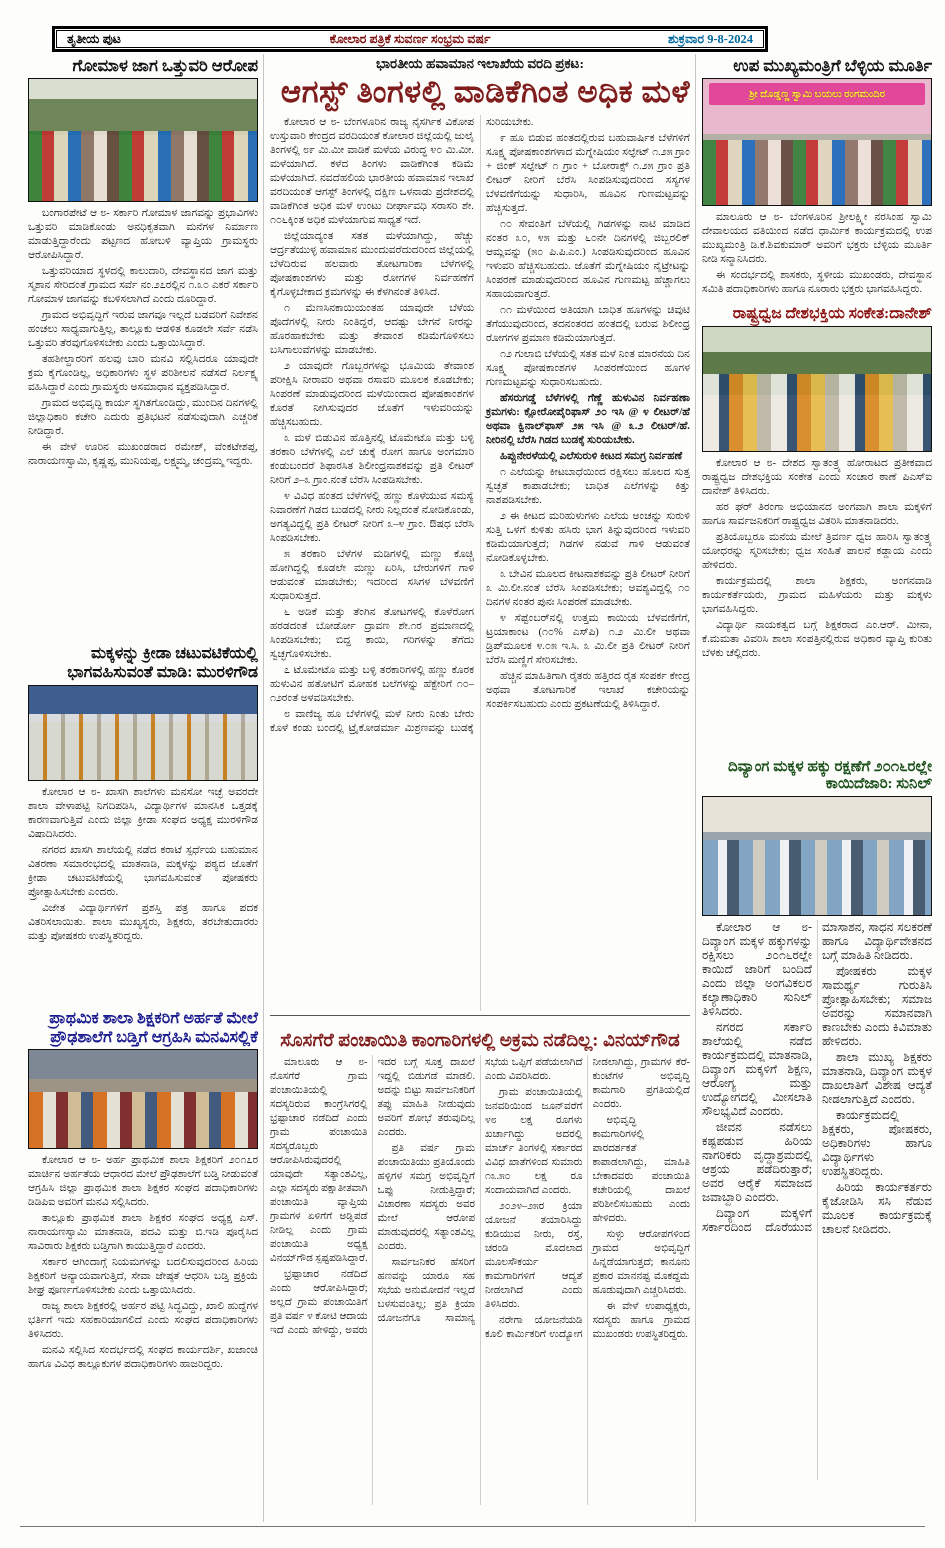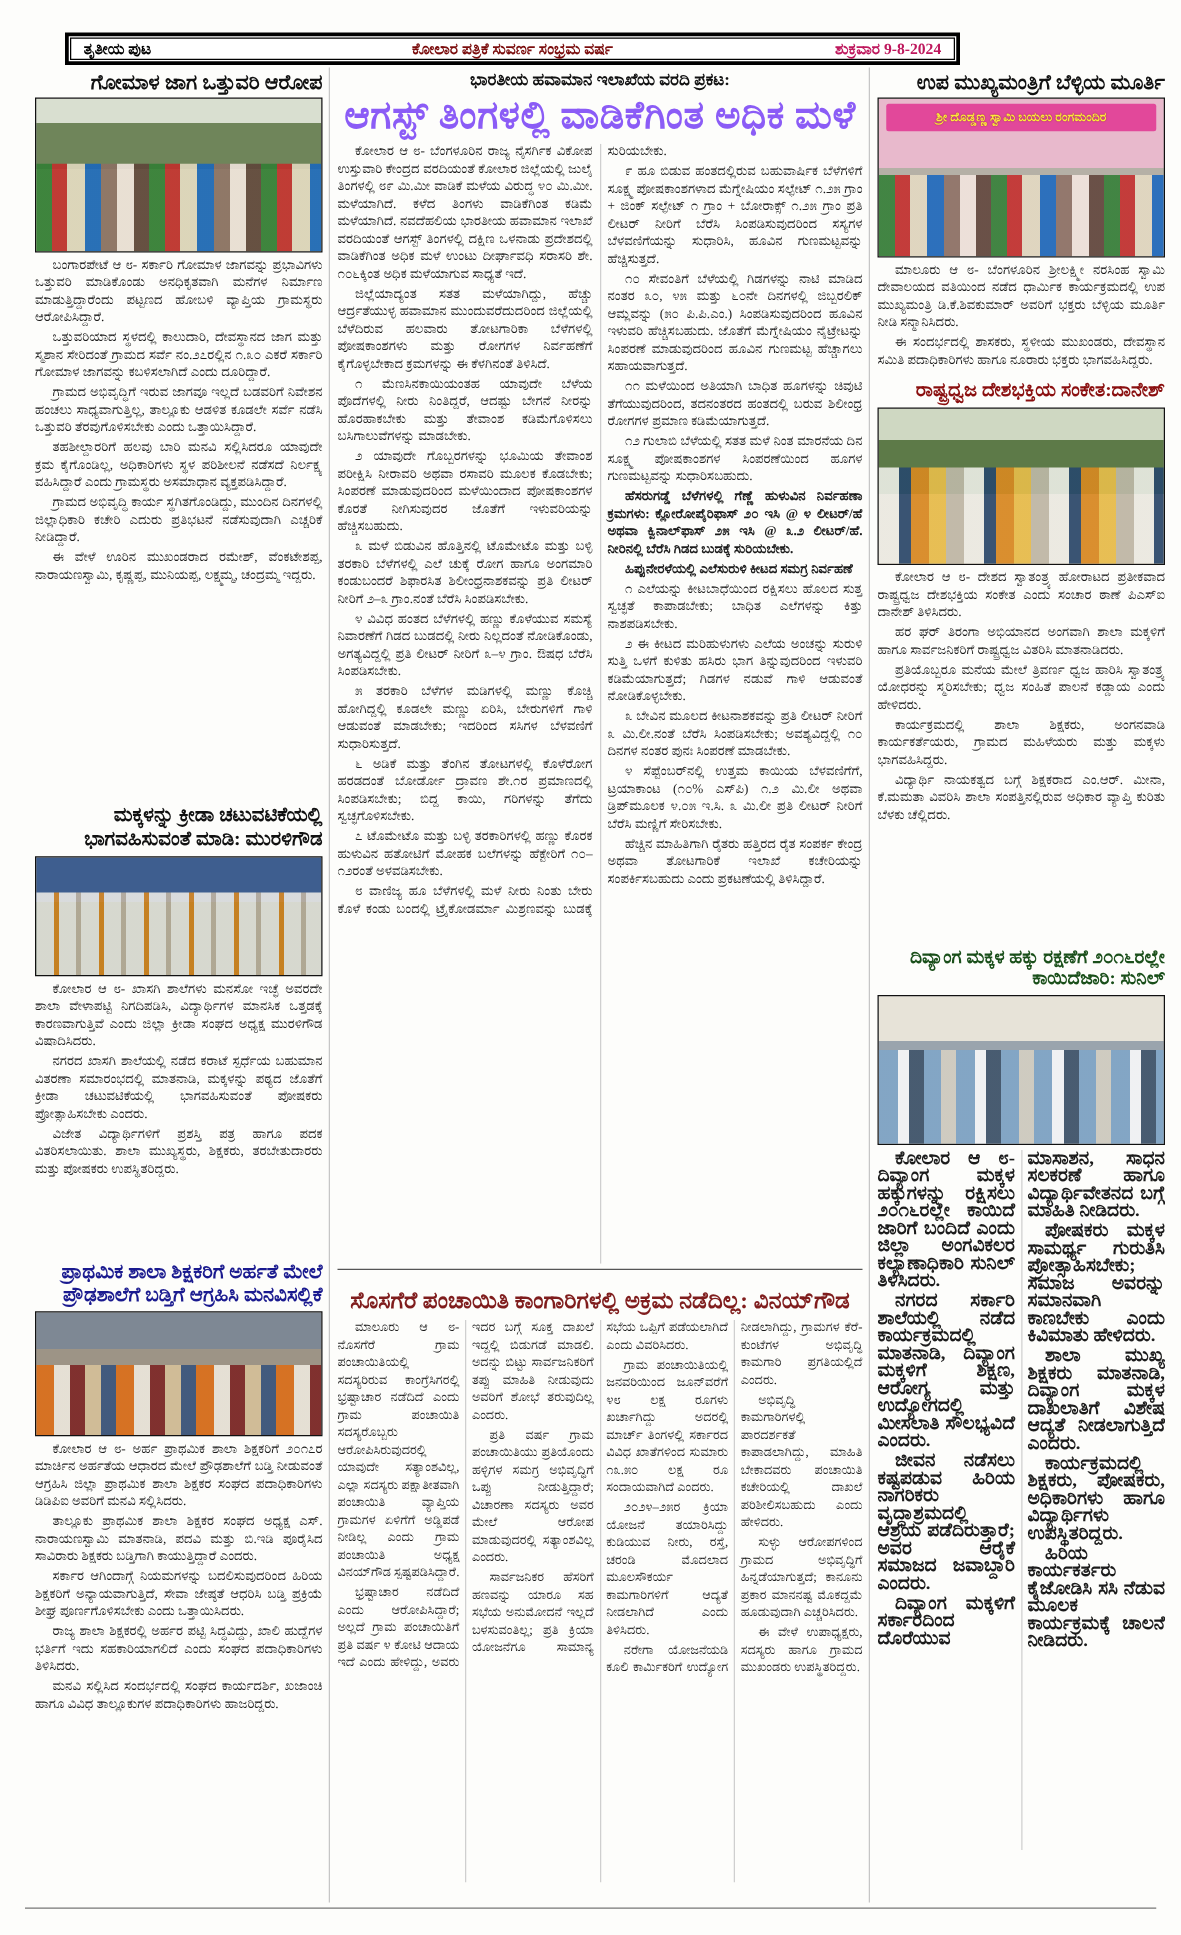--- a/index.html
+++ b/index.html
@@ -20,7 +20,7 @@
   }
   .mh-left  { flex:1; text-align:left;  color:#000; }
   .mh-center{ flex:2; text-align:center; color:#7a0c0c; }
-  .mh-right { flex:1; text-align:right; color:#be185d; }
+  .mh-right { flex:1; text-align:right; color:#0369a1; }
   
   .vrule { position:absolute; top:54px; bottom:26px; width:1px; background:#c6c6c6; }
   .vrule.v1 { left:263px; } .vrule.v2 { left:695px; }

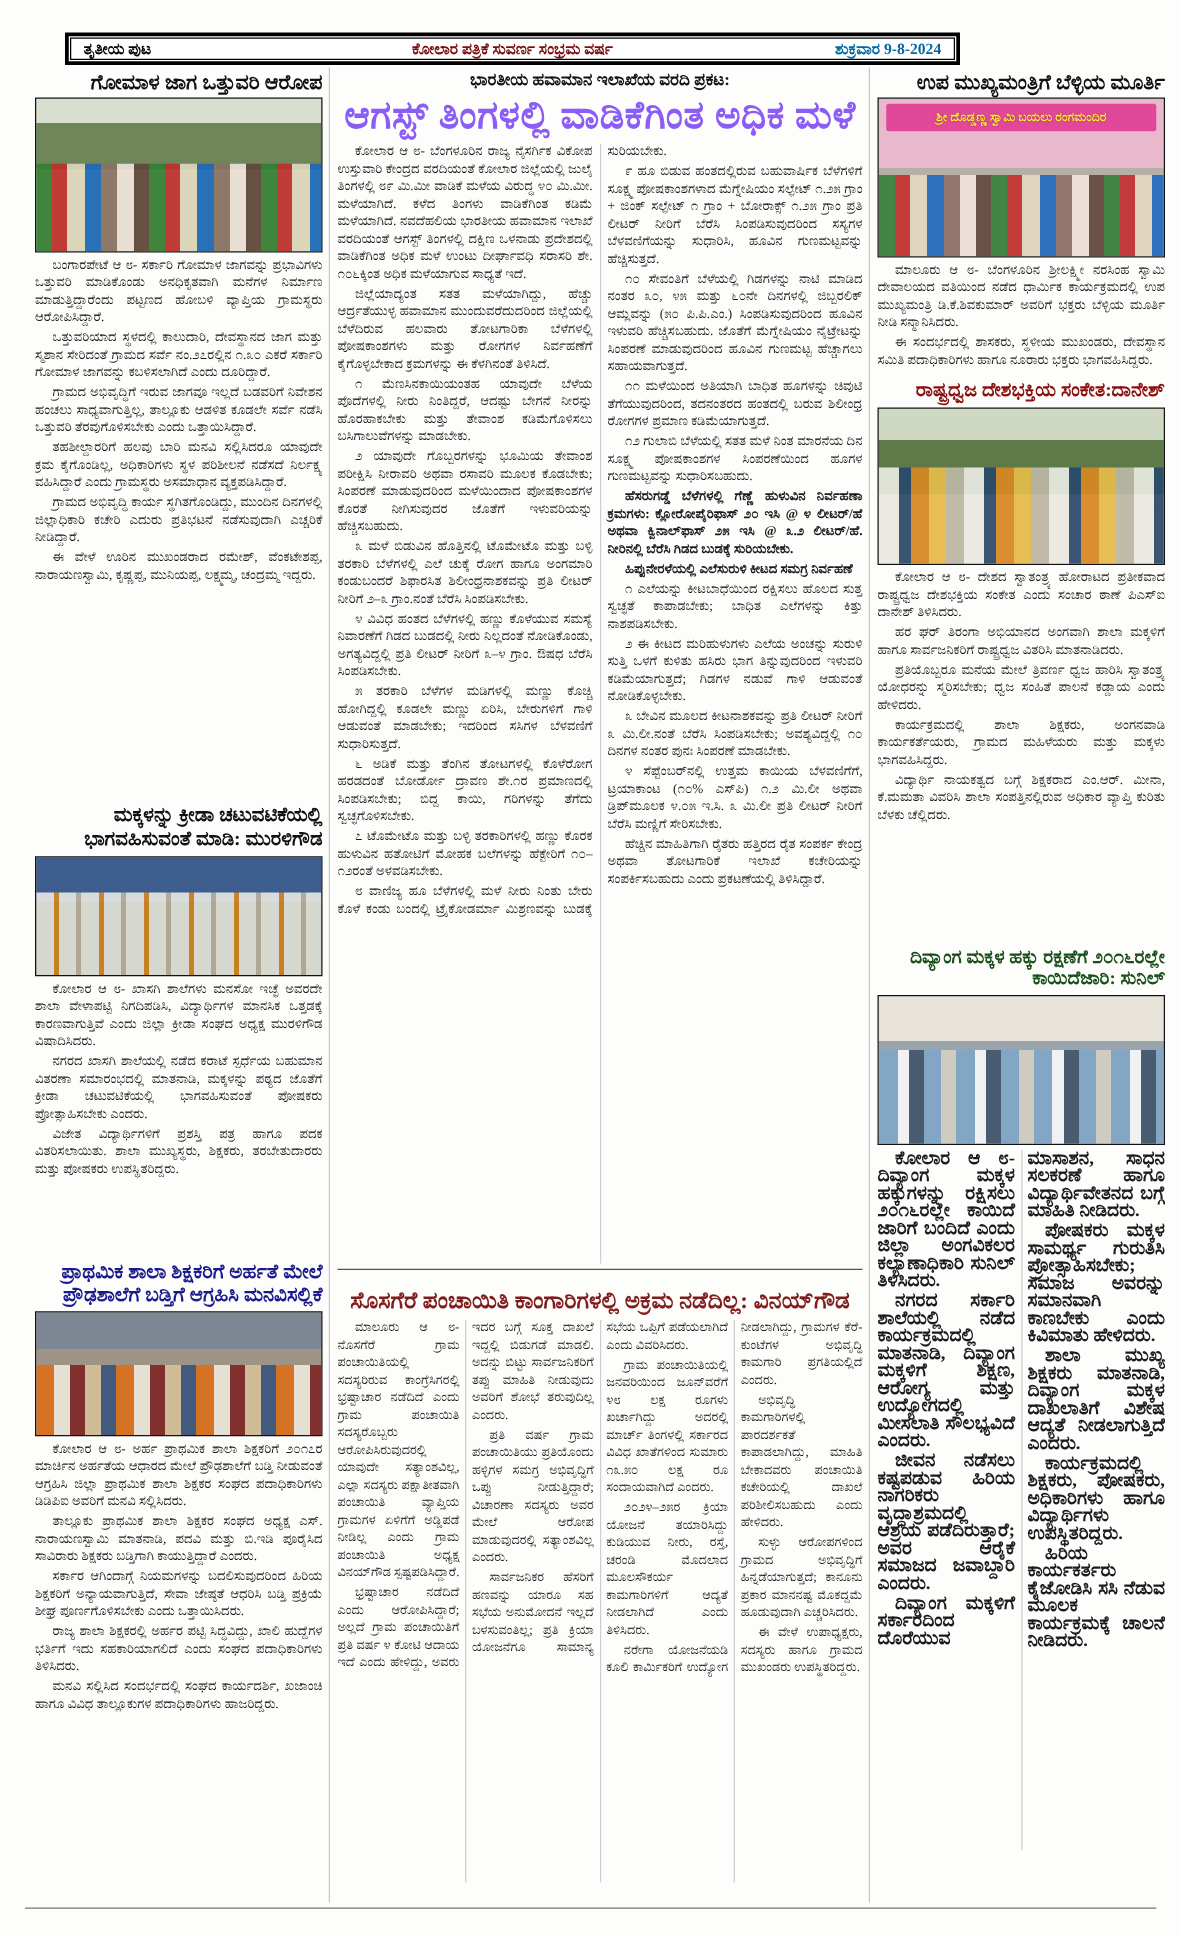--- a/index.html
+++ b/index.html
@@ -37,7 +37,7 @@
   .hl-green  { color:#1a4f1a; font-size:15px; }
   .kicker { text-align:center; font-weight:bold; font-size:13.5px; color:#111; margin-top:2px; }
   .main-hl {
-    text-align:center; font-weight:bold; color:#8b5cf6;
+    text-align:right; font-weight:bold; color:#7f1d1d;
     font-size:31px; line-height:1.05; margin:4px 0 6px; letter-spacing:0.5px;
   }
   .bottom-hl { text-align:center; font-weight:bold; color:#7f1d1d; font-size:18.5px; margin:14px 0 4px; }

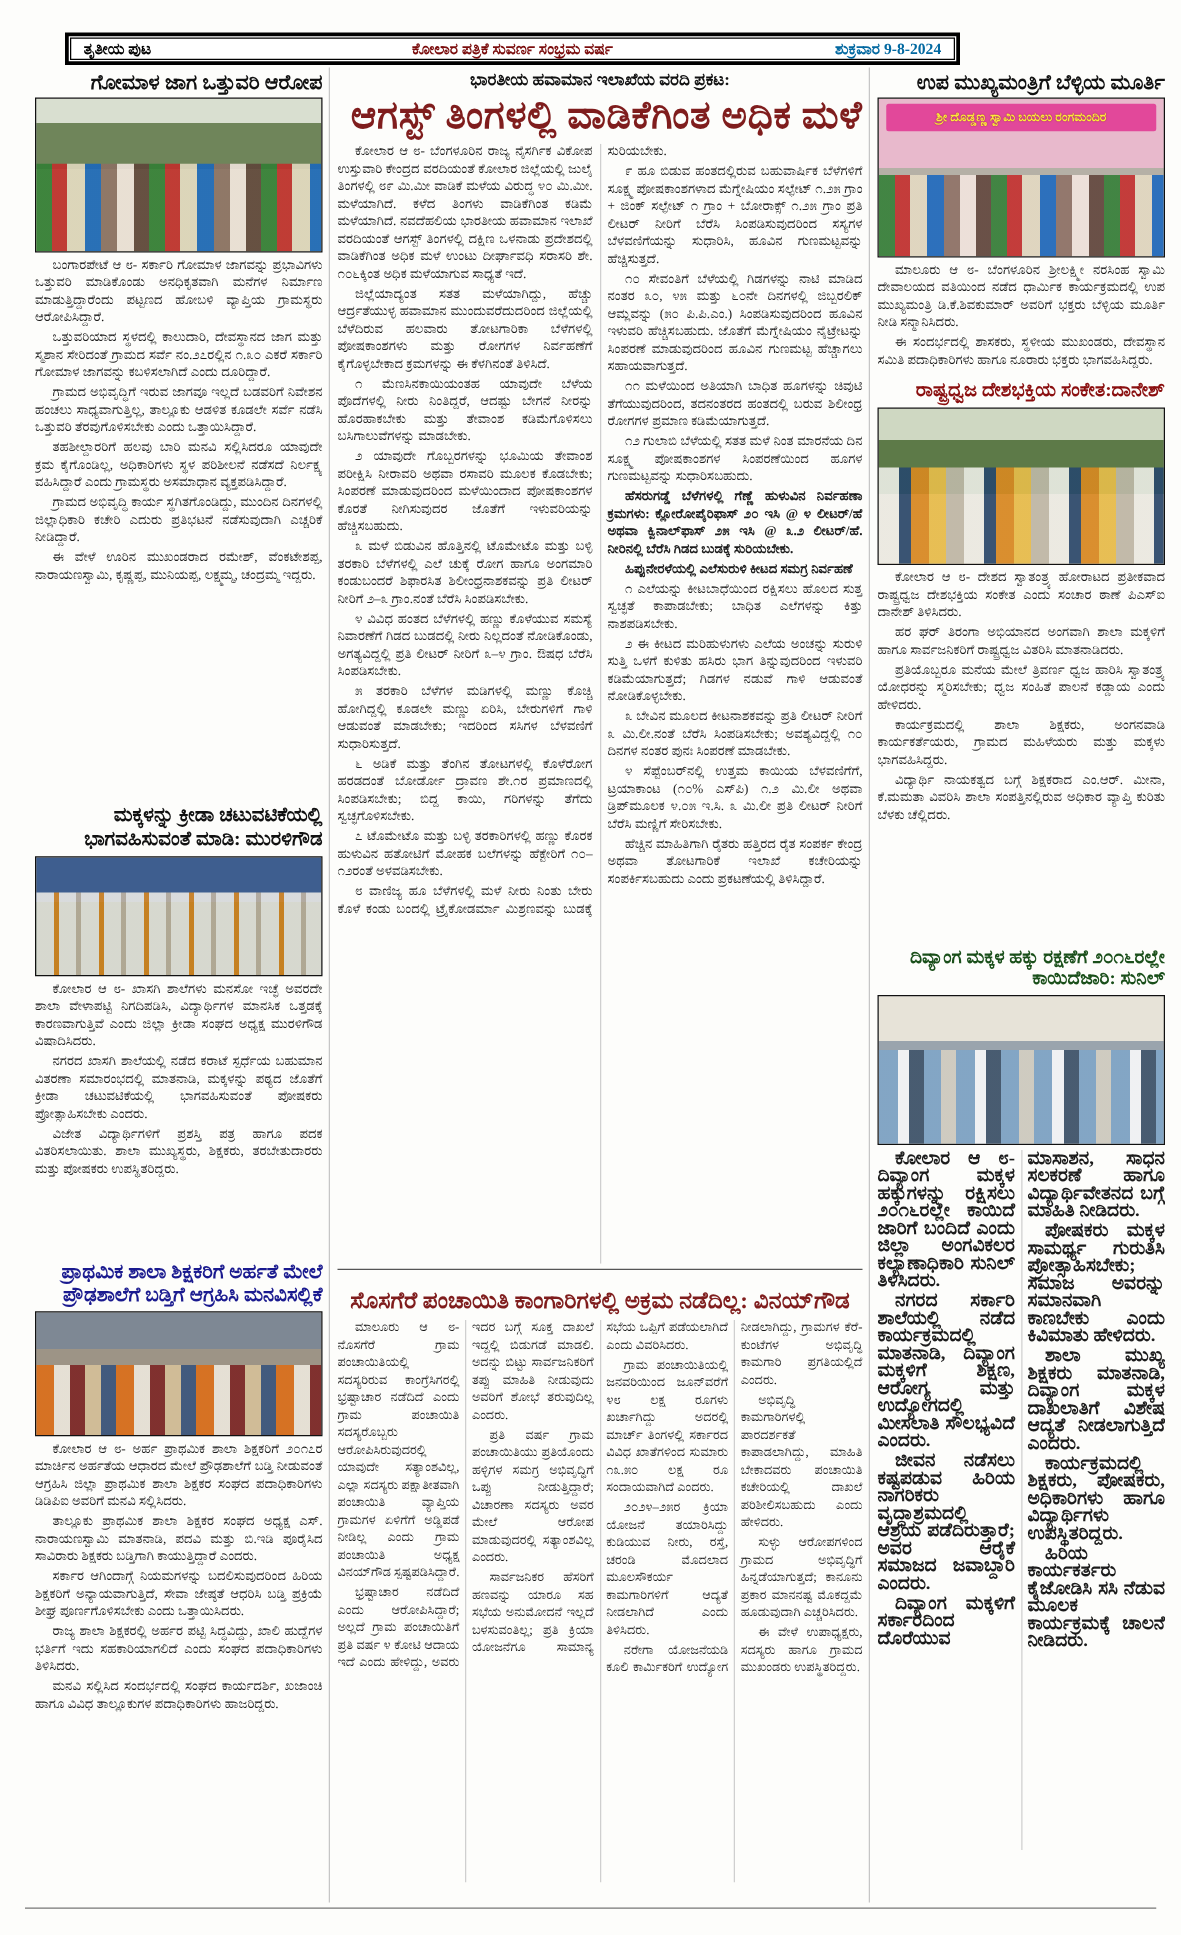--- a/index.html
+++ b/index.html
@@ -47,7 +47,7 @@
   .body p.bold { font-weight:bold; }
   .cols2  { column-count:2; column-gap:12px; column-rule:1px solid #cfcfcf; }
   .cols4  { column-count:4; column-gap:10px; column-rule:1px solid #cfcfcf; font-size:10.3px; }
-  .cols2n { column-count:2; column-gap:10px; column-rule:1px solid #cfcfcf; font-size:15px;font-weight:bold; }
+  .cols2n { column-count:2; column-gap:10px; column-rule:1px solid #cfcfcf; font-size:12px; }
   .hrule { height:1px; background:#555; margin:4px 0 2px; }
   
   .photo { position:relative; border:1px solid #111; margin:3px 0 4px; overflow:hidden; background:#cfcfc3; }

